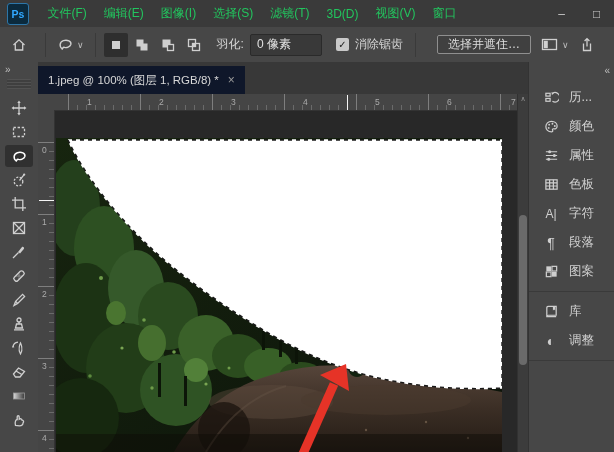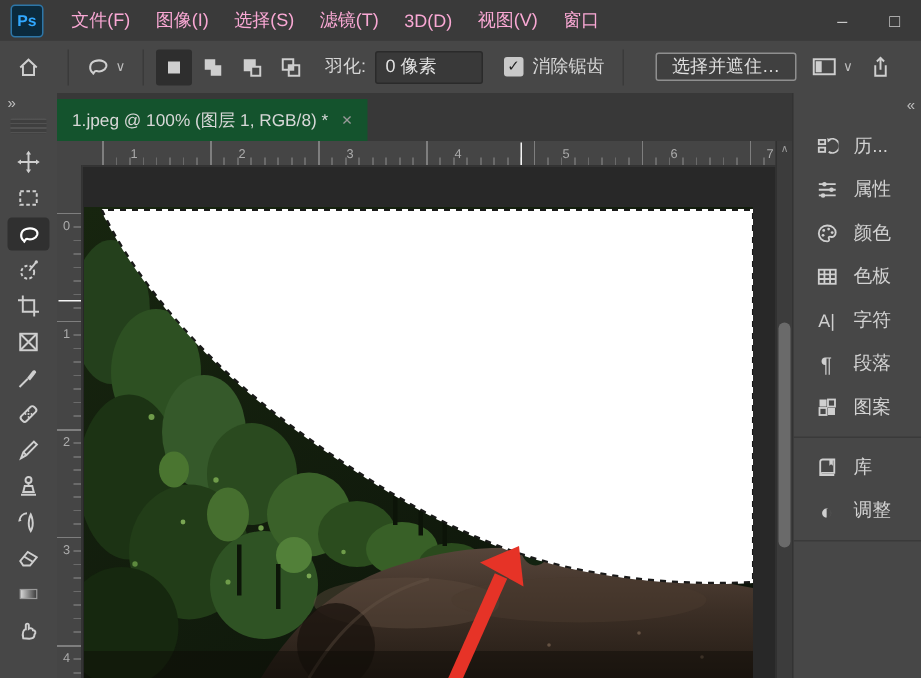--- a/index.html
+++ b/index.html
@@ -12,7 +12,7 @@
   .pslogo{width:20px;height:20px;margin:0 10px 0 7px;background:#0b2a3d;border:1px solid #2d76a8;
           border-radius:3px;color:#31a8ff;font-size:10.5px;font-weight:bold;
           display:flex;align-items:center;justify-content:center;flex:none;}
-  .menu{font-size:12px;color:#f9a8d4;padding:0 8.5px;height:100%;display:flex;align-items:center;white-space:nowrap;}
+  .menu{font-size:12px;color:#22c55e;padding:0 8.5px;height:100%;display:flex;align-items:center;white-space:nowrap;}
   .wincontrols{margin-left:auto;display:flex;height:100%;}
   .winbtn{width:35px;height:100%;display:flex;align-items:center;justify-content:center;
           color:#c9c9c9;font-size:12px;}

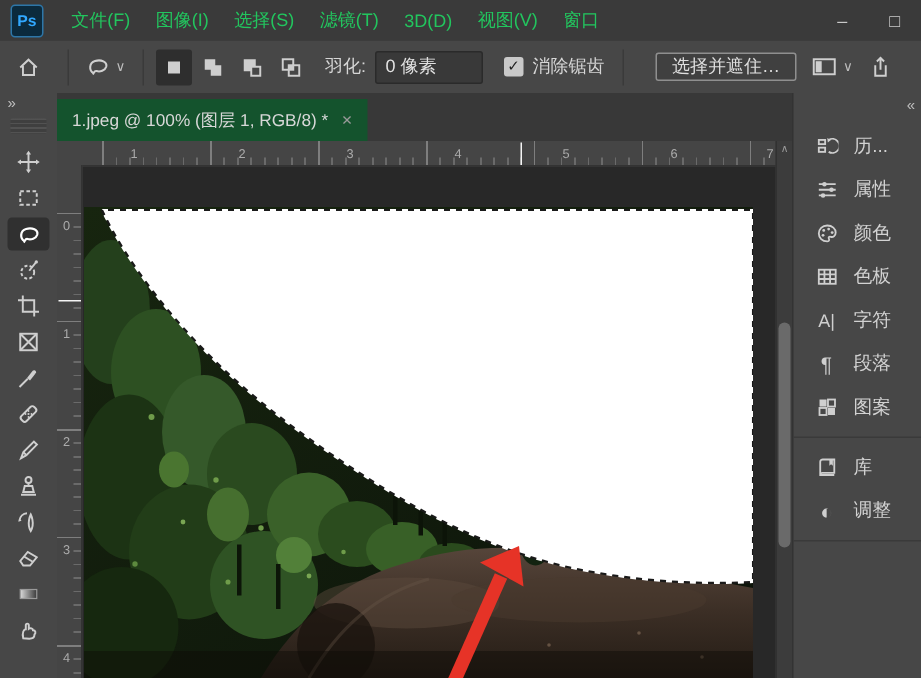--- a/index.html
+++ b/index.html
@@ -88,6 +88,7 @@
   <div class="titlebar">
     <div class="pslogo">Ps</div>
     <div class="menu">文件(F)</div>
+    <div class="menu">编辑(E)</div>
     <div class="menu">图像(I)</div>
     <div class="menu">选择(S)</div>
     <div class="menu">滤镜(T)</div>

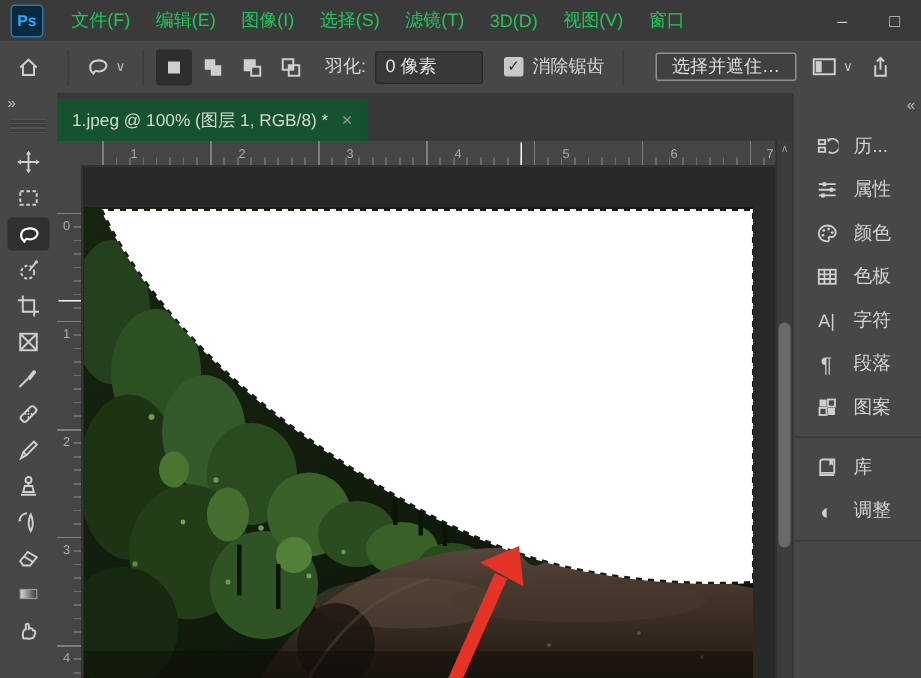--- a/index.html
+++ b/index.html
@@ -35,7 +35,7 @@
   
   .tabstrip{position:absolute;left:38px;top:62px;width:490px;height:32px;background:#383838;
             border-bottom:1px solid #2e2e2e;}
-  .tab{position:absolute;left:0;top:4px;height:28px;background:#14532d;display:flex;align-items:center;
+  .tab{position:absolute;left:0;top:4px;height:28px;background:#0f172a;display:flex;align-items:center;
        padding:0 10px;font-size:11.5px;color:#d8d8d8;white-space:nowrap;}
   .tabclose{margin-left:9px;color:#9a9a9a;font-size:12px;}
   

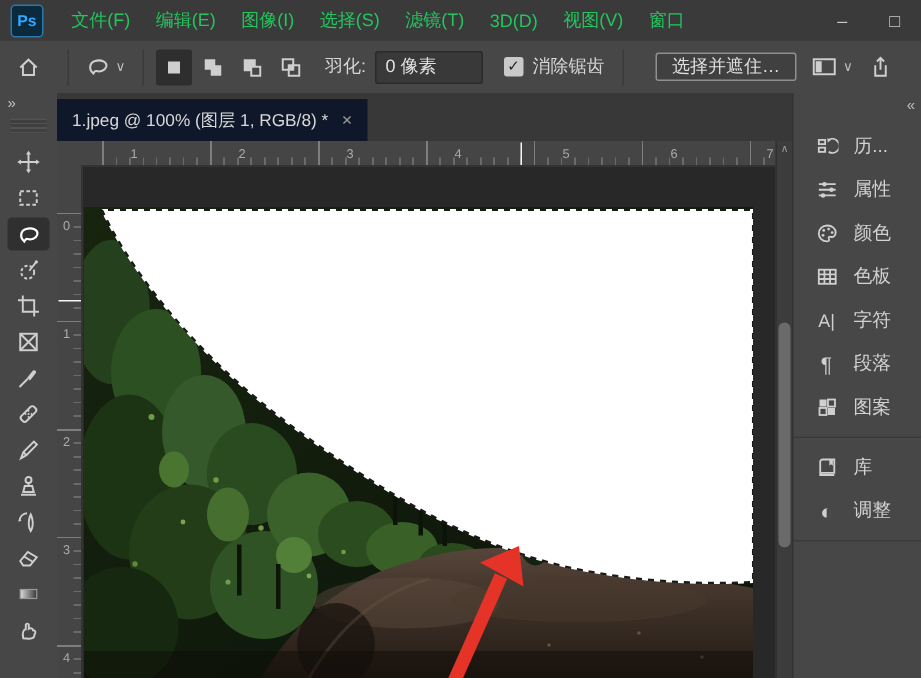--- a/index.html
+++ b/index.html
@@ -391,17 +391,6 @@
       <div class="pitem">
         <span class="picon">
           <svg width="15" height="15" viewBox="0 0 16 16">
-              <path class="ico" d="M2 4 H14 M2 8 H14 M2 12 H14"></path>
-              <circle class="icoF" cx="6" cy="4" r="1.6"></circle>
-              <circle class="icoF" cx="11" cy="8" r="1.6"></circle>
-              <circle class="icoF" cx="5" cy="12" r="1.6"></circle>
-            </svg>
-        </span>
-        <span>属性</span>
-      </div>
-      <div class="pitem">
-        <span class="picon">
-          <svg width="15" height="15" viewBox="0 0 16 16">
               <path class="ico" d="M8 2.5 C11.6 2.5 14 4.8 14 7.5 C14 10 12 11 10.5 10.5 C9.3 10.1 8.6 11 9.2 12 C9.8 13.1 8.9 13.8 8 13.8 C4.4 13.8 2 11.3 2 8.2 C2 5 4.4 2.5 8 2.5 Z"></path>
               <circle class="icoF" cx="5.5" cy="6" r="1"></circle>
               <circle class="icoF" cx="9" cy="5" r="1"></circle>
@@ -414,6 +403,17 @@
       <div class="pitem">
         <span class="picon">
           <svg width="15" height="15" viewBox="0 0 16 16">
+              <path class="ico" d="M2 4 H14 M2 8 H14 M2 12 H14"></path>
+              <circle class="icoF" cx="6" cy="4" r="1.6"></circle>
+              <circle class="icoF" cx="11" cy="8" r="1.6"></circle>
+              <circle class="icoF" cx="5" cy="12" r="1.6"></circle>
+            </svg>
+        </span>
+        <span>属性</span>
+      </div>
+      <div class="pitem">
+        <span class="picon">
+          <svg width="15" height="15" viewBox="0 0 16 16">
               <rect class="ico" x="2" y="3" width="12" height="10"></rect>
               <path class="ico" d="M2 6.3 H14 M2 9.6 H14 M6 3 V13 M10 3 V13"></path>
             </svg>

